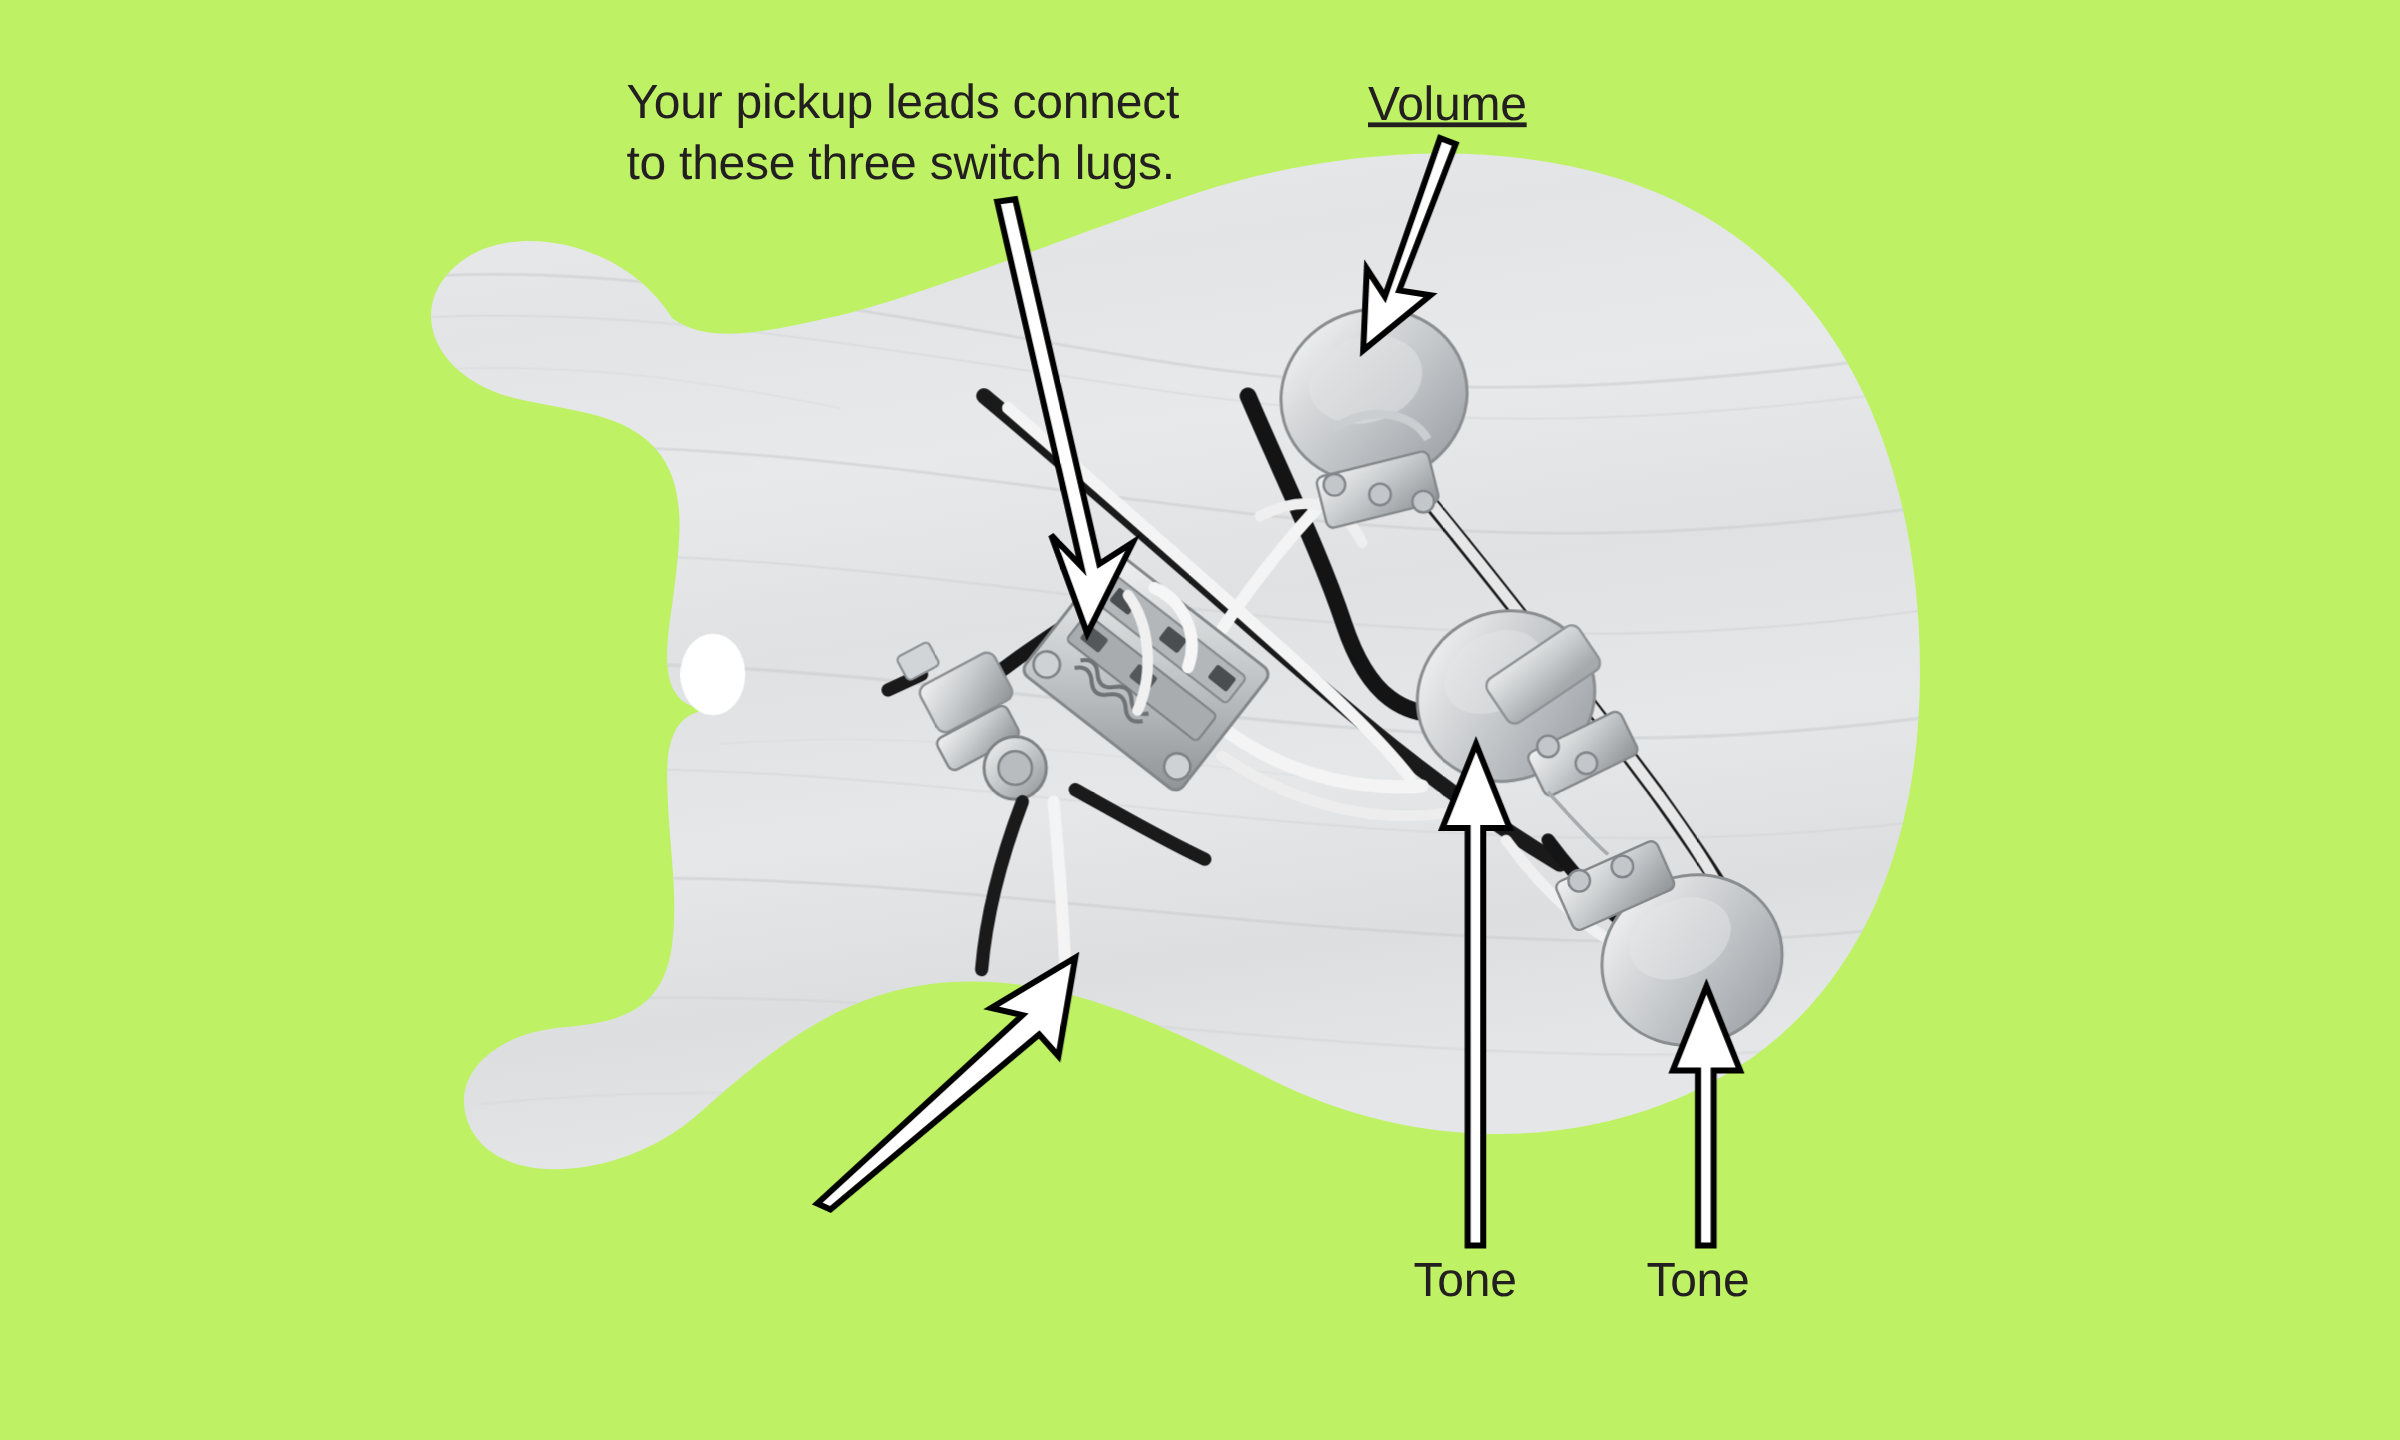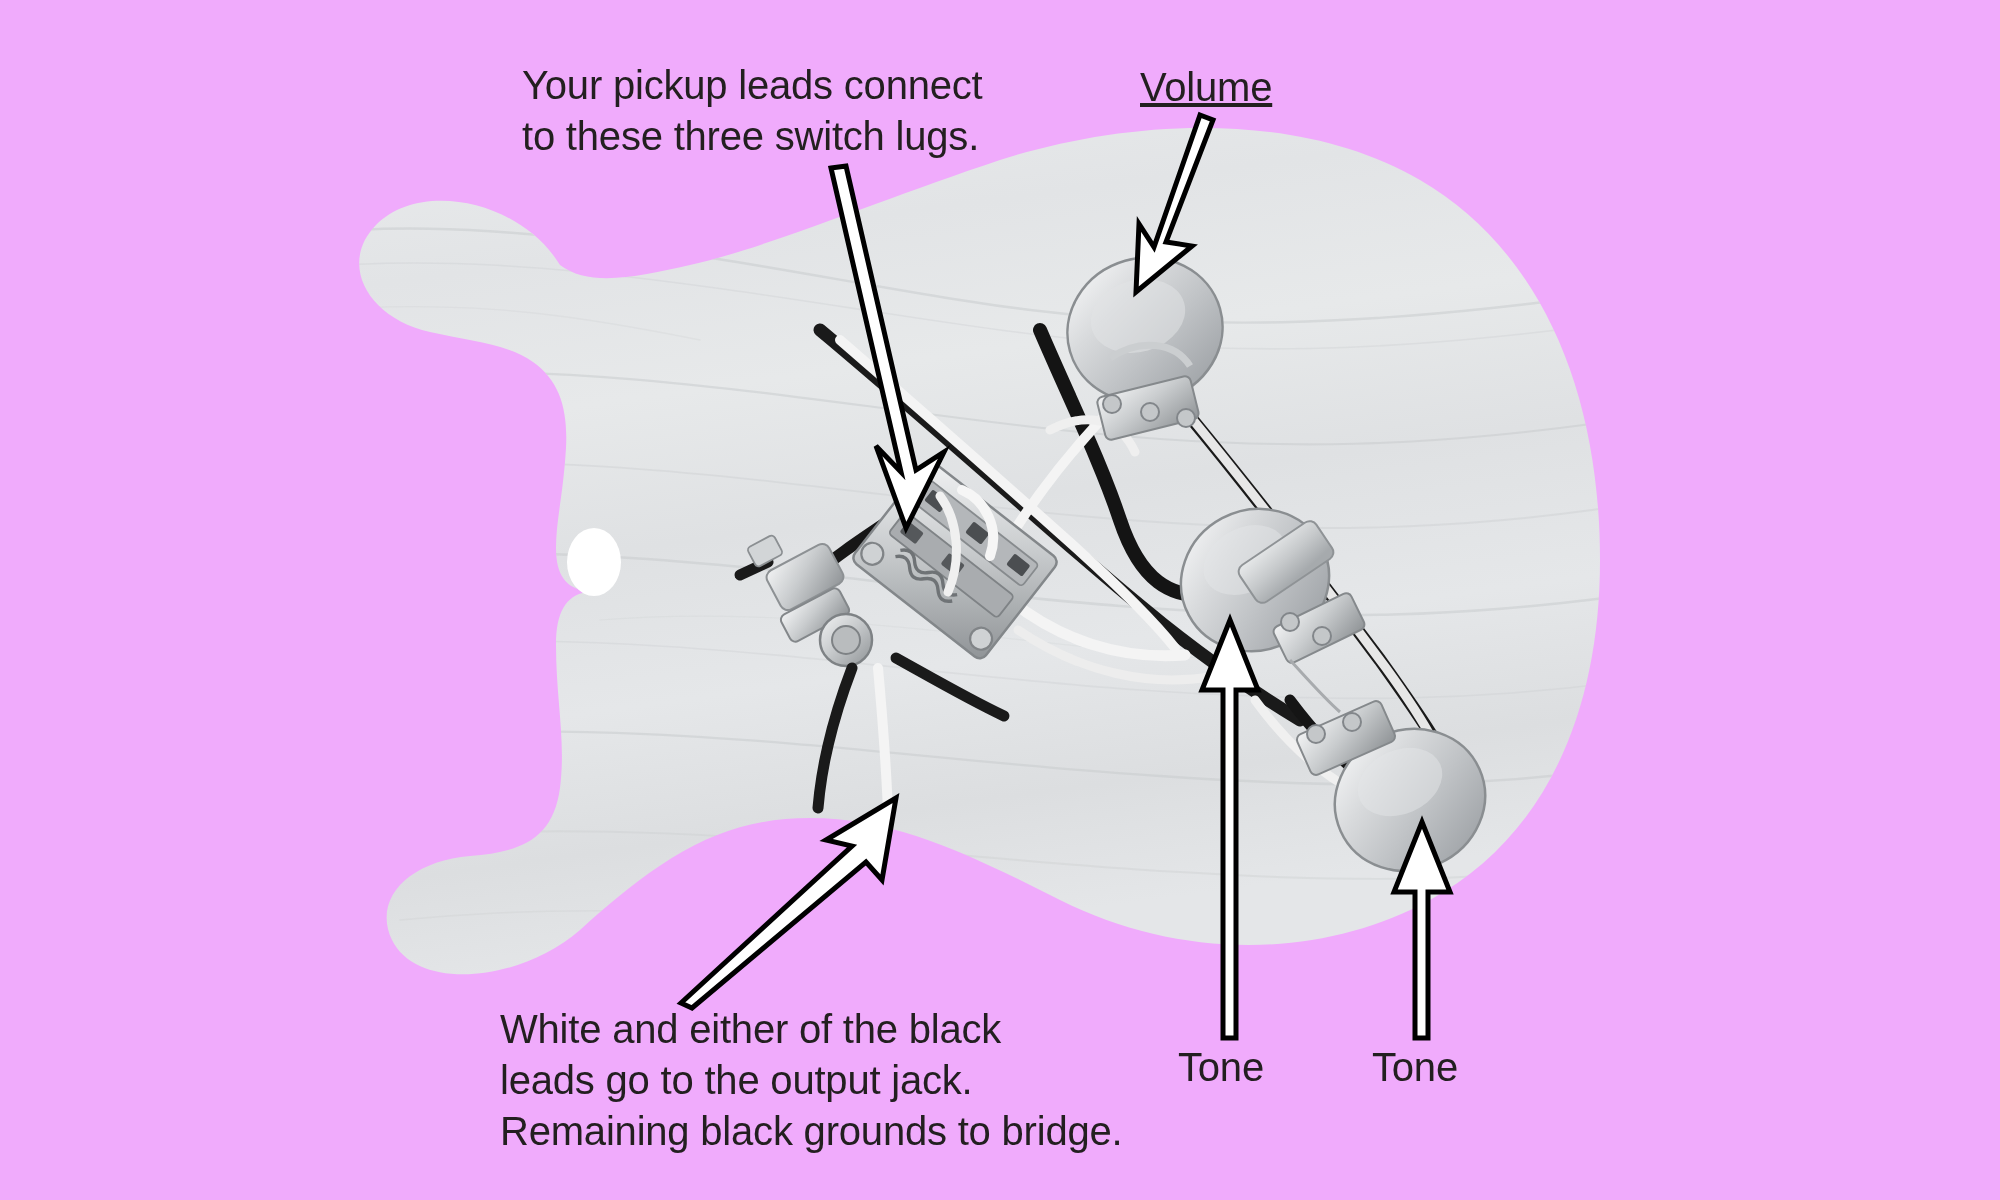--- a/index.html
+++ b/index.html
@@ -5,7 +5,7 @@
   html,body{margin:0;padding:0;background:#ffffff;}
   body{width:2000px;height:1200px;overflow:hidden;
        font-family:"Liberation Sans","DejaVu Sans",sans-serif;color:#231f20;}
-  #stage{position:relative;width:2000px;height:1200px;background:#f0abfc;}
+  #stage{position:relative;width:2000px;height:1200px;background:#bef264;}
   svg.layer{position:absolute;left:0;top:0;width:2000px;height:1200px;}
   .callout{position:absolute;font-size:40px;line-height:1.28;color:#231f20;
            letter-spacing:-0.2px;white-space:pre-line;}

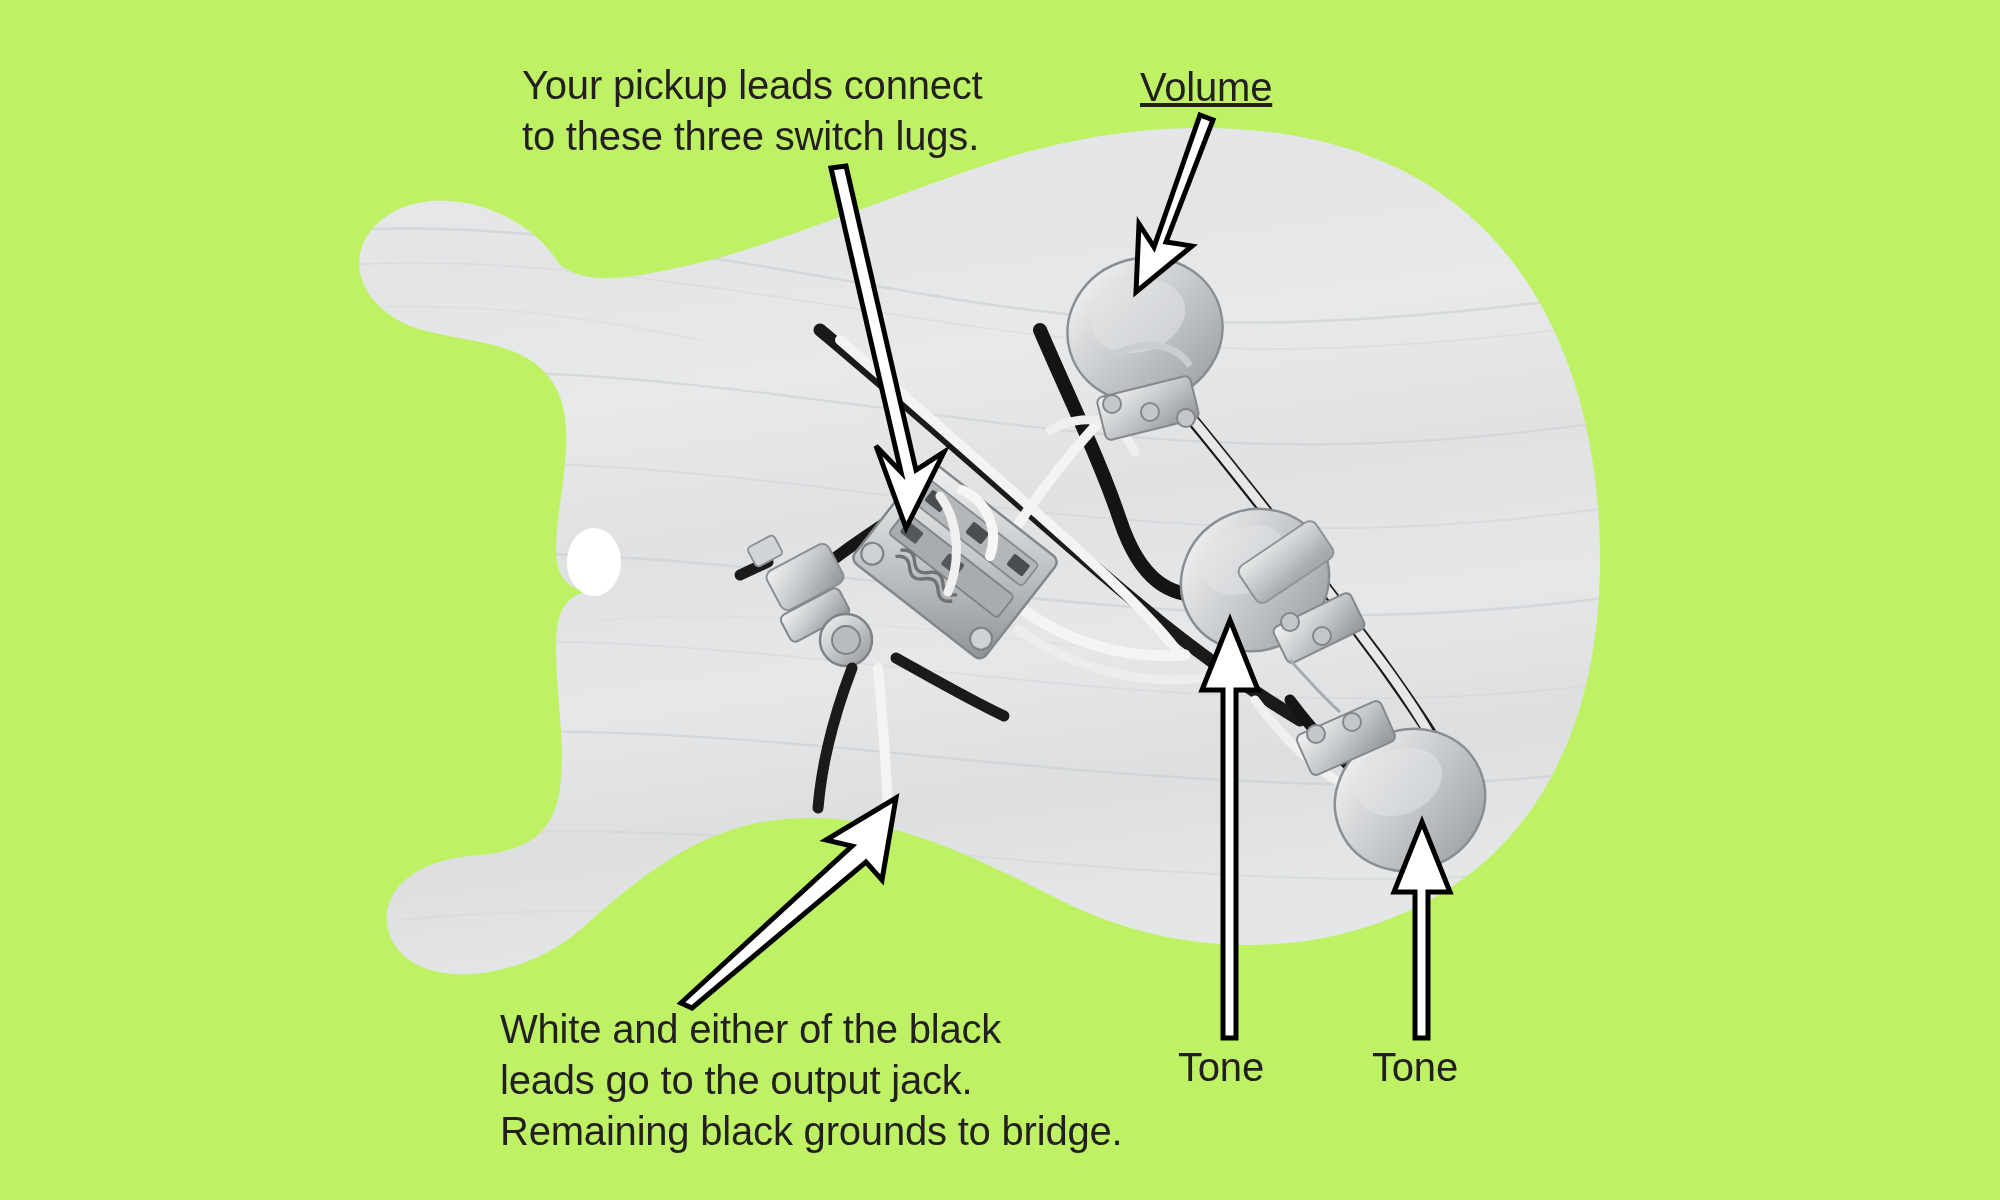--- a/index.html
+++ b/index.html
@@ -220,9 +220,6 @@
 
   <div class="callout" id="cal-volume">Volume</div>
 
-  <div class="callout" id="cal-jack">White and either of the black
-leads go to the output jack.
-Remaining black grounds to bridge.</div>
 
   <div class="callout" id="cal-tone1">Tone</div>
 

